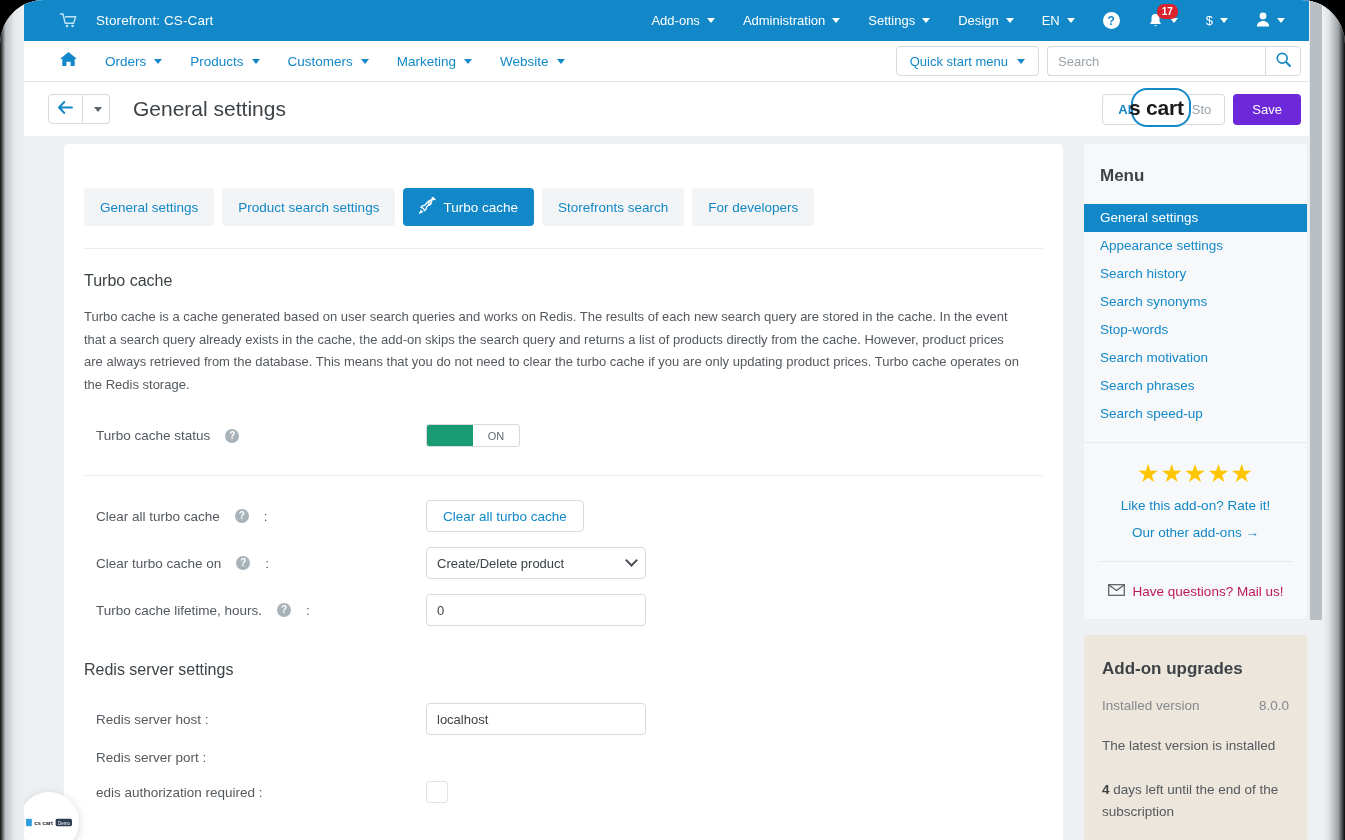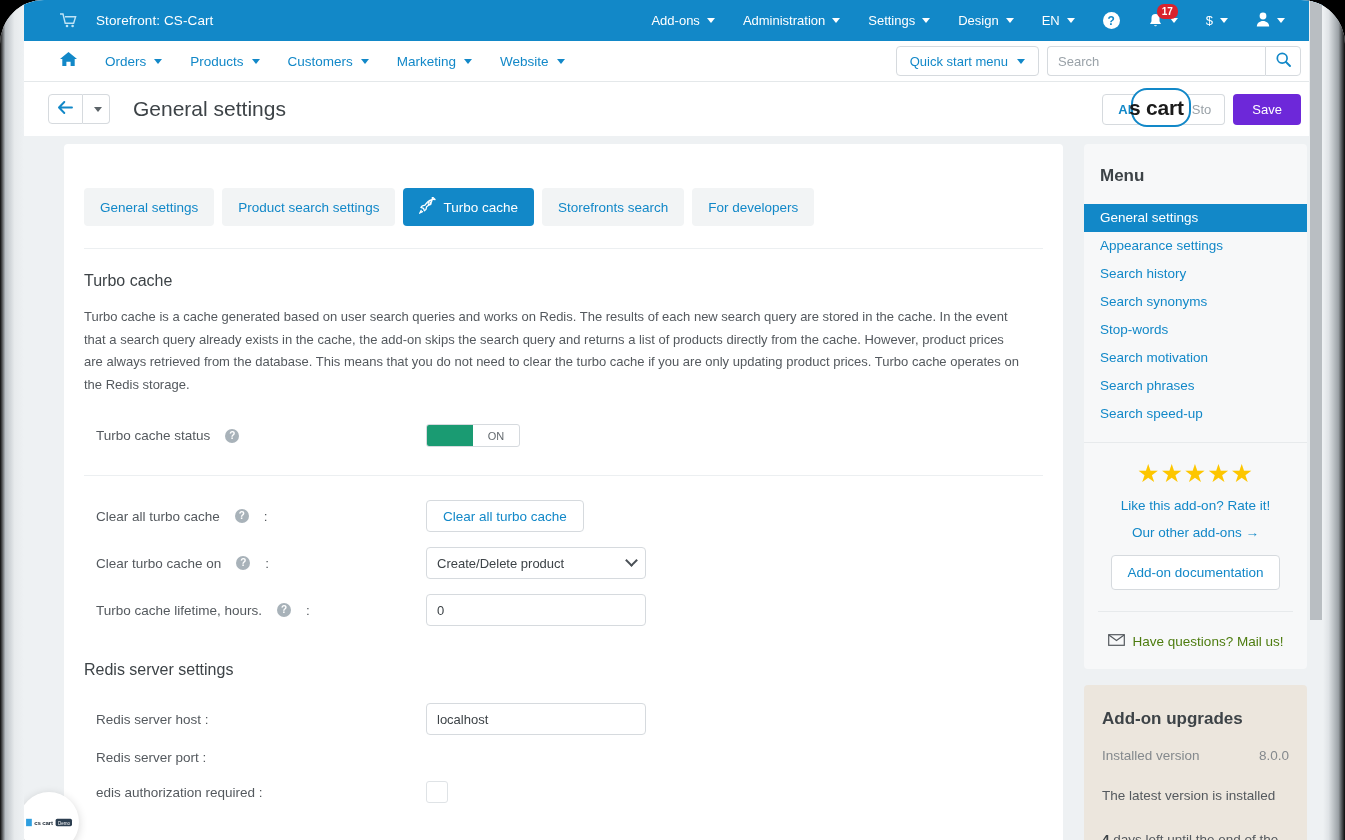--- a/index.html
+++ b/index.html
@@ -487,7 +487,6 @@
             <div class="stars">★★★★★</div>
             <a class="rate-lnk">Like this add-on? Rate it!</a>
             <a class="rate-lnk">Our other add-ons →</a>
-            <button class="doc-btn">Add-on documentation</button>
             <div class="mail-row">
               <span>
                 <svg width="17" height="12" viewBox="0 0 17 12">

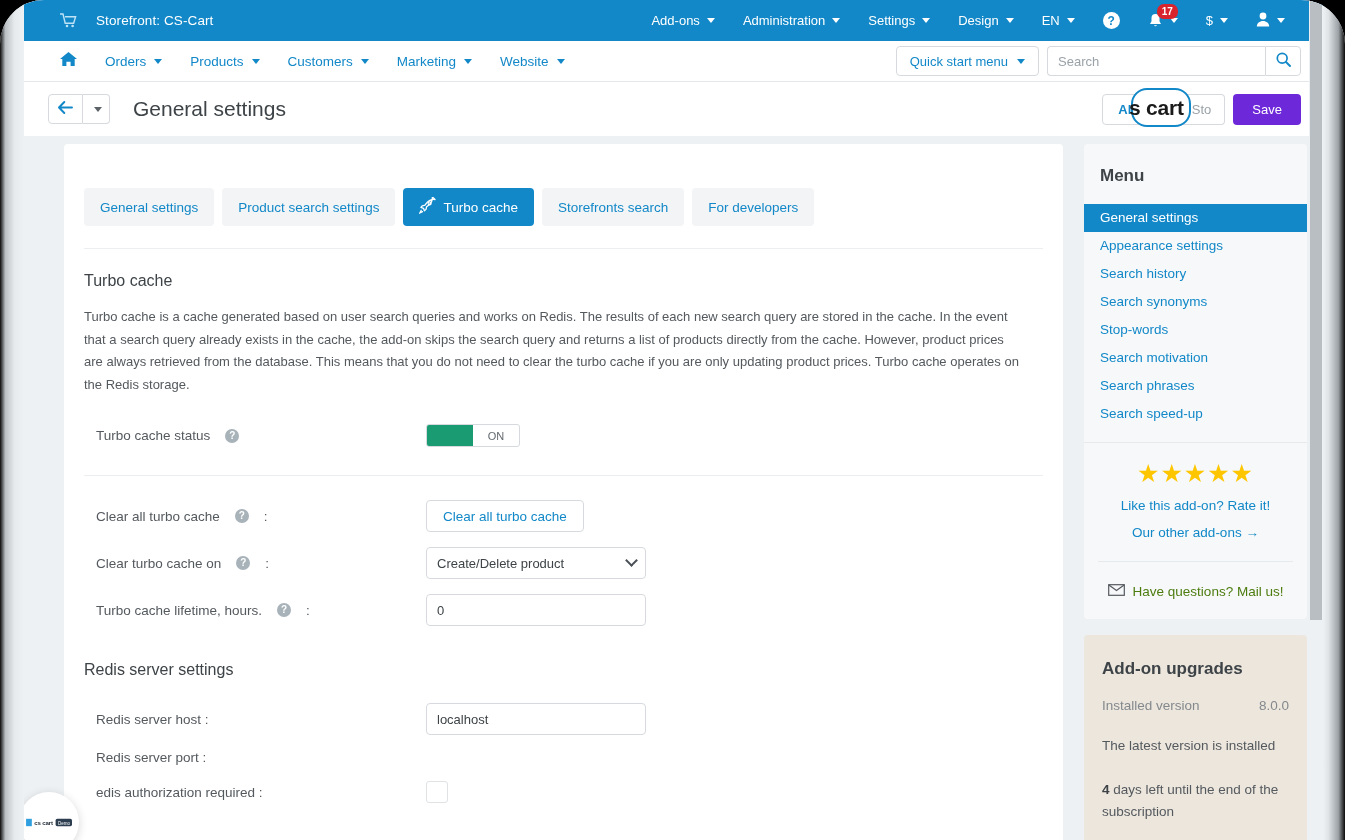--- a/index.html
+++ b/index.html
@@ -196,7 +196,7 @@
     color:#1288c8;font-size:13.5px;padding:9px 16px;cursor:pointer;font-family:inherit;
   }
   .mail-row{
-    border-top:1px solid #e7eaec;margin-top:21px;padding-top:22px;font-size:13.5px;color:#4d7c0f;
+    border-top:1px solid #e7eaec;margin-top:21px;padding-top:22px;font-size:13.5px;color:#be185d;
     display:flex;align-items:center;justify-content:center;gap:8px;
   }
   .upg-card{background:#ece6dd;border-radius:4px;margin-top:16px;padding:24px 18px 20px 18px;}

